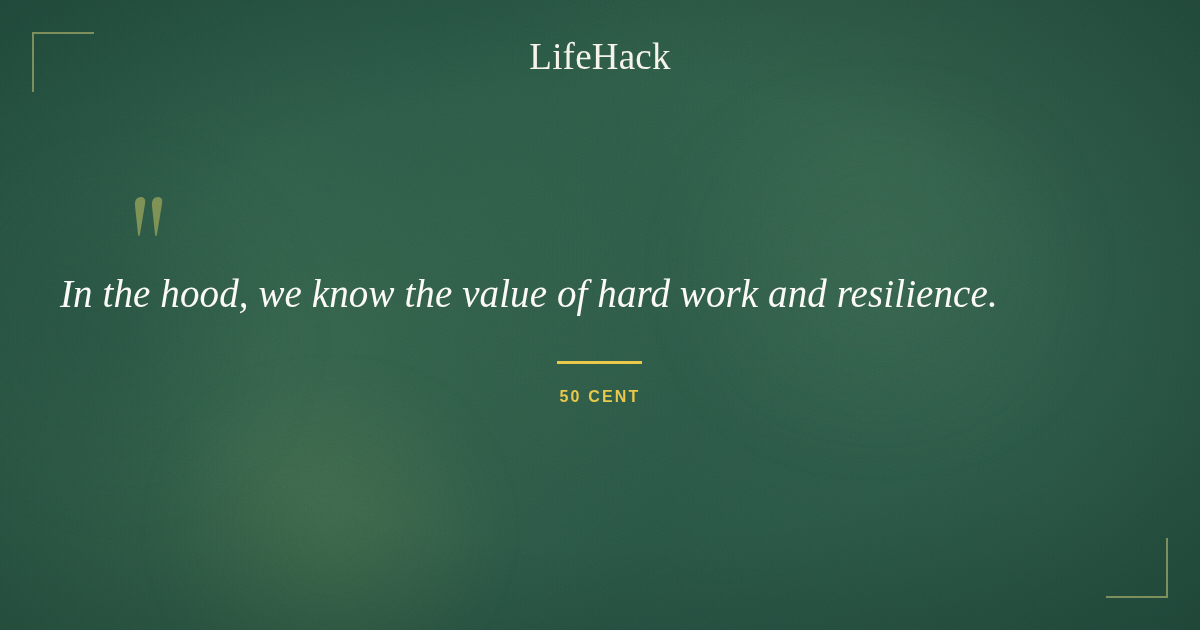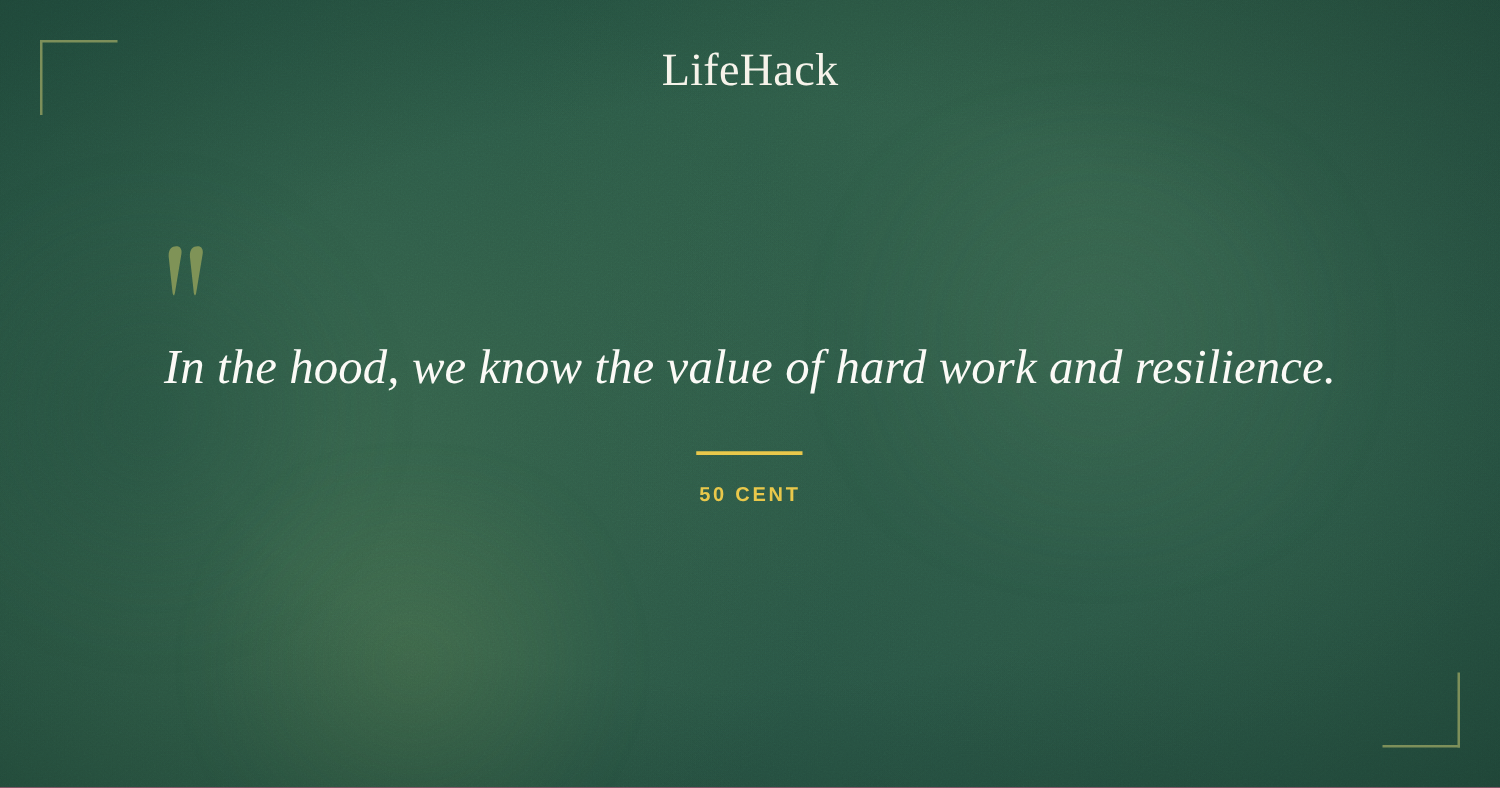--- a/index.html
+++ b/index.html
@@ -122,7 +122,7 @@
     left: 60px;
     top: 268px;
     width: 1080px;
-    text-align: center;
+    text-align: left;
     font-family: "Liberation Serif", "DejaVu Serif", serif;
     font-style: italic;
     font-weight: 400;

